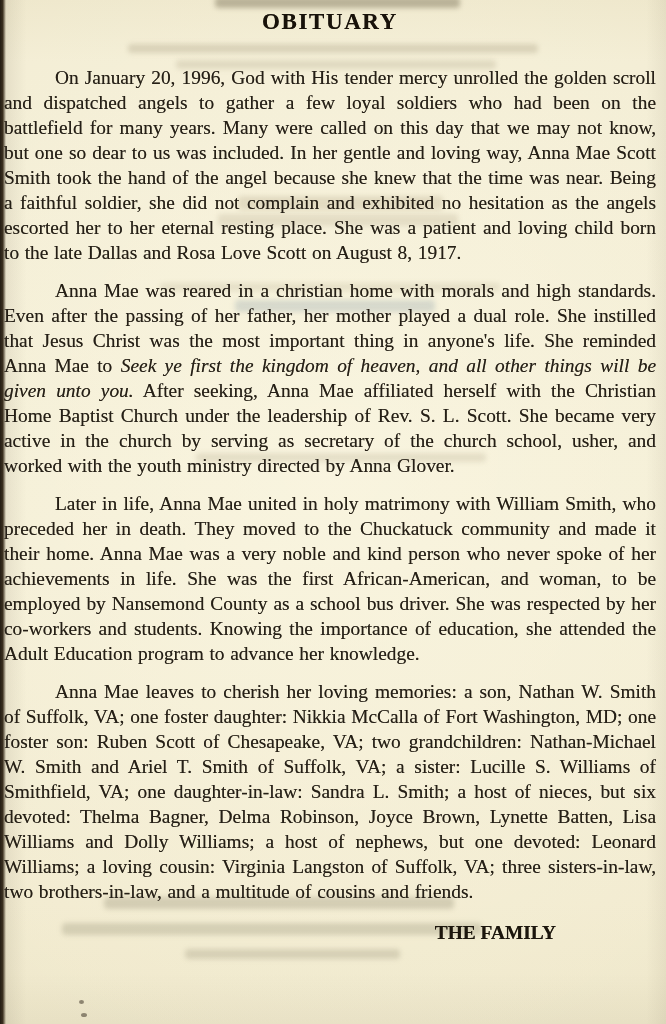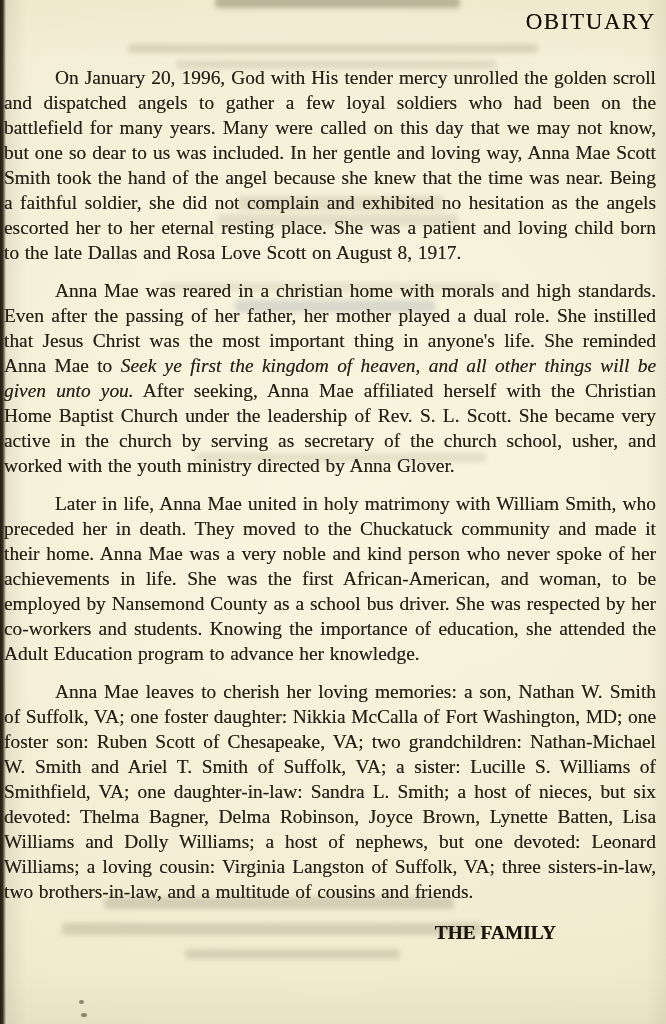--- a/index.html
+++ b/index.html
@@ -39,9 +39,9 @@
   }
   .title {
     margin: 9px 0 0 0;
-    text-align: right;
+    text-align: center;
     font-size: 23px;
-    font-weight: normal;
+    font-weight: bold;
     letter-spacing: 1.6px;
     color: #18120a;
     text-shadow: 0 0 0.6px rgba(24,18,10,0.7);

